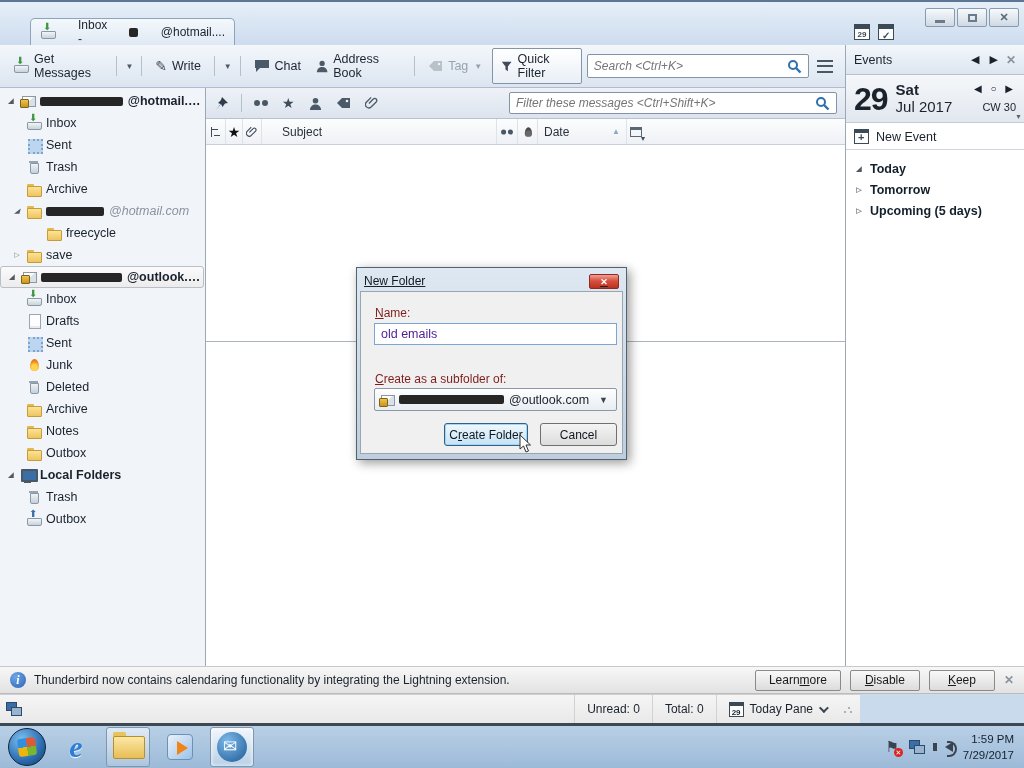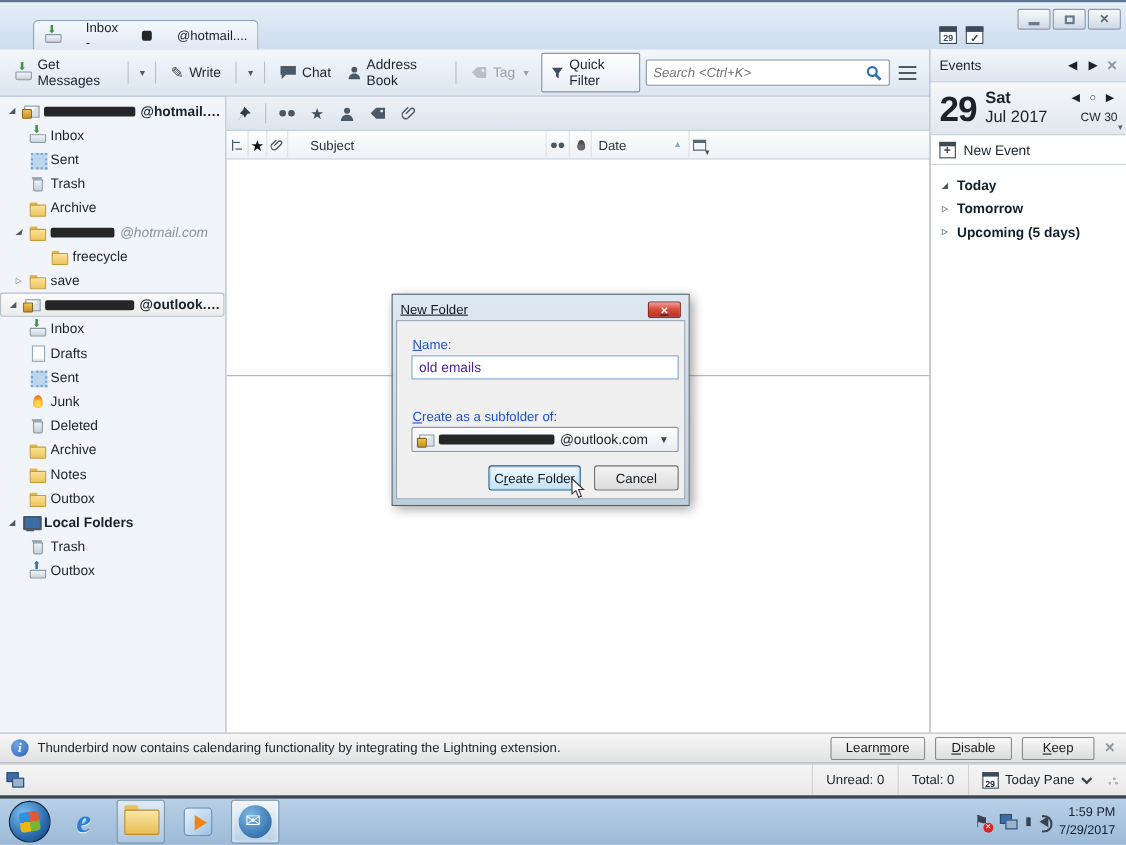--- a/index.html
+++ b/index.html
@@ -392,6 +392,13 @@
     <svg width="14" height="14" viewBox="0 0 16 16">
         <path d="M4.5 8.5 L9.5 3.5 a2.3 2.3 0 0 1 3.3 3.3 L7 12.6 a3.9 3.9 0 0 1-5.5-5.5 L7 1.6" fill="none" stroke="#4a5a68" stroke-width="1.5"></path>
       </svg>
+    <div id="filterinput">
+      <input placeholder="Filter these messages &lt;Ctrl+Shift+K&gt;" style="">
+      <svg width="15" height="15" viewBox="0 0 15 15">
+          <circle cx="6" cy="6" r="4" fill="none" stroke="#2f6fae" stroke-width="2"></circle>
+          <line x1="9" y1="9" x2="13.5" y2="13.5" stroke="#2f6fae" stroke-width="2.4"></line>
+        </svg>
+    </div>
   </div>
   <div id="colheaders">
     <div class="col cicon" style="width:20px">

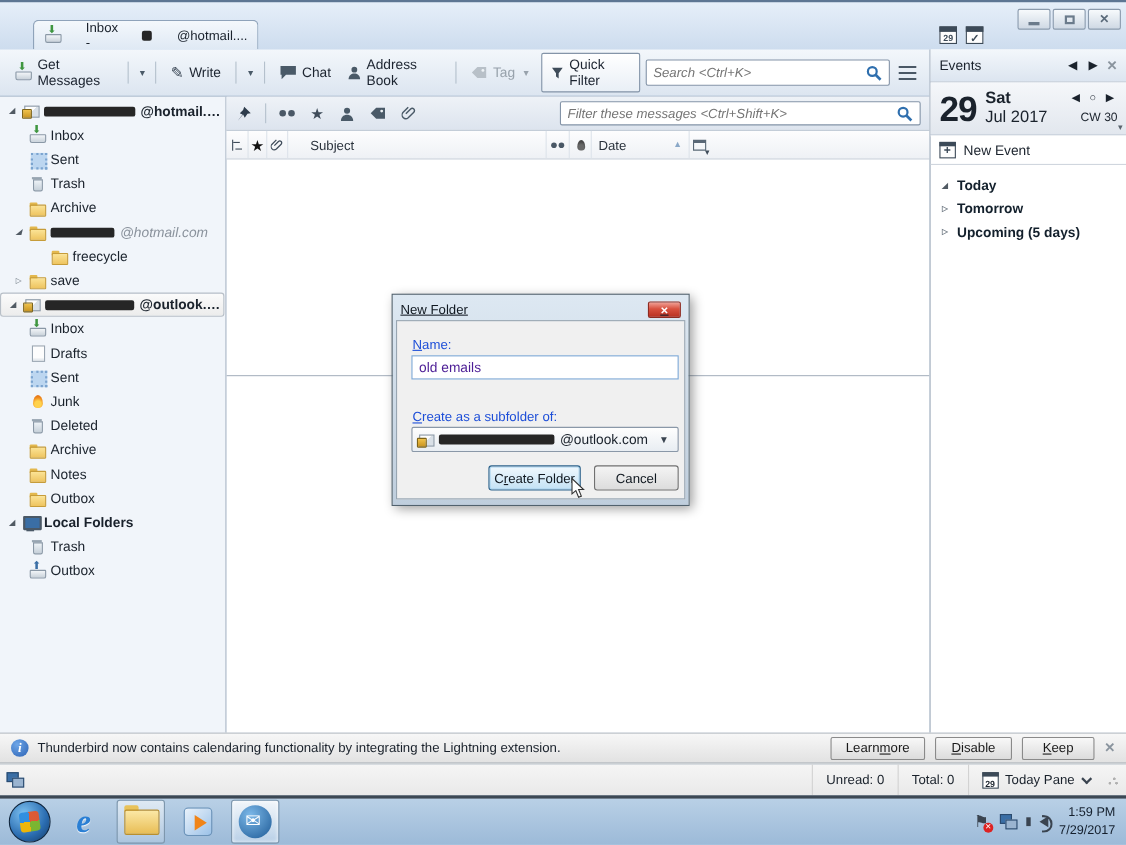--- a/index.html
+++ b/index.html
@@ -184,7 +184,7 @@
   #dlgclose { margin-left:auto; width:30px; height:15px; border:1px solid #8e2a20; border-radius:2px;
     background:linear-gradient(#f0a096,#d8503e 45%,#b93222); color:#fff; font-size:9px; font-weight:bold; text-align:center; line-height:14px; }
   #dlgbody { position:relative; height:163px; background:#f0f0f0; border:1px solid #98a6b2; }
-  #dlgbody label { font-size:12px; color:#1d4ed8; }
+  #dlgbody label { font-size:12px; color:#7f1d1d; }
   #nm-label { position:absolute; left:14px; top:14px; }
   #nm-input { position:absolute; left:13px; top:31px; width:243px; height:22px; border:1px solid #7aa6d4; background:#fff;
     font-size:12.5px; padding:0 6px; font-family:inherit; color:#4c1d95; outline:none; }

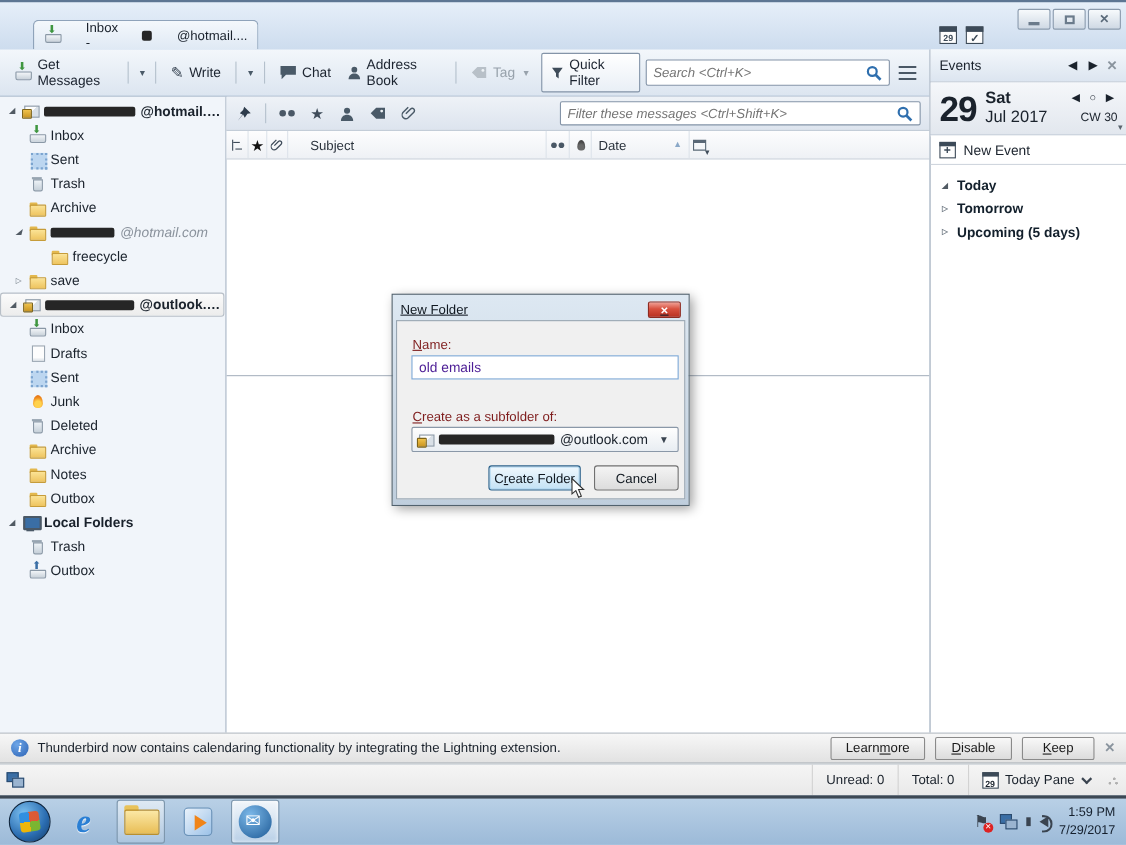--- a/index.html
+++ b/index.html
@@ -137,7 +137,7 @@
     background:linear-gradient(#f8f8f8,#dcdcdc); font-size:12px; display:flex; align-items:center; color:#1a1a1a; }
 
   
-  #statusbar { position:absolute; left:0; top:694px; width:1024px; height:29px;
+  #statusbar { position:absolute; left:0; top:694px; width:860px; height:29px;
     background:linear-gradient(#f5f5f5,#e9e9e9); border-top:1px solid #cfcfcf; display:flex; align-items:center; padding:0 6px; }
   .i-net { width:16px; height:14px; position:relative; }
   .i-net::before { content:""; position:absolute; left:0; top:0; width:9px; height:7px; background:#3a6ea5; border:1px solid #2a4a6e; }

